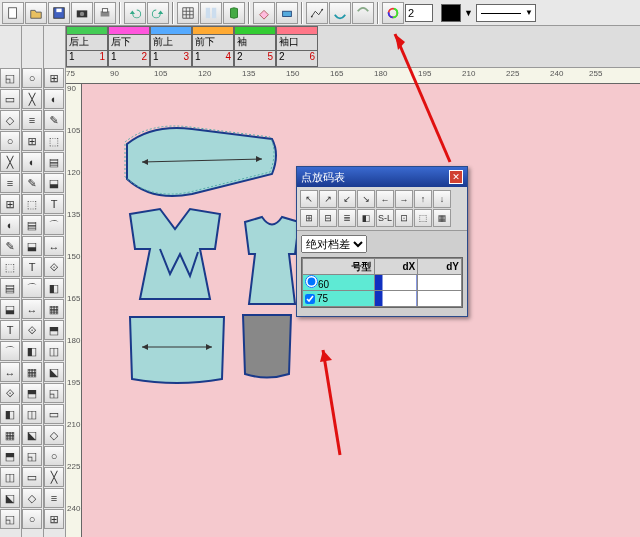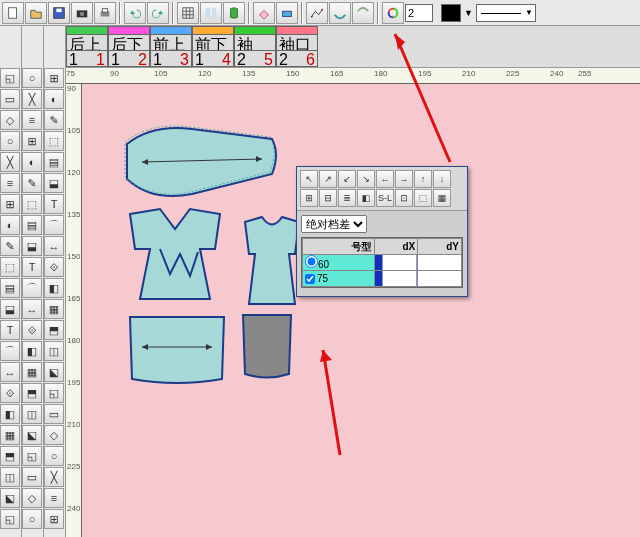--- a/index.html
+++ b/index.html
@@ -18,7 +18,7 @@
 
 
 .piece-bar { height: 42px; display: flex; background: #ddd; border-bottom: 1px solid #999; margin-left: 66px; }
-.piece-tab { width: 42px; border: 1px solid #666; display: flex; flex-direction: column; font-size: 16px; }
+.piece-tab { width: 42px; border: 1px solid #666; display: flex; flex-direction: column; font-size: 10px; }
 .piece-tab .sw { flex: 1; }
 .piece-tab .lbl { height: 16px; display: flex; justify-content: space-between; padding: 0 2px; background: #ddd; border-top: 1px solid #666; }
 

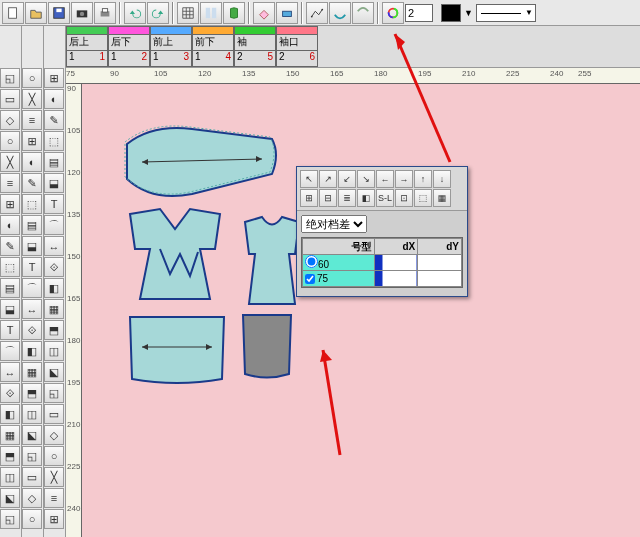--- a/index.html
+++ b/index.html
@@ -317,7 +317,7 @@
     <span style="left: 396px;">210</span>
     <span style="left: 440px;">225</span>
     <span style="left: 484px;">240</span>
-    <span style="left: 512px;">255</span>
+    <span style="left: 523px;">255</span>
   </div>
 <div class="ruler-v" id="rulerv">
     <span style="top: 0px;">90</span>

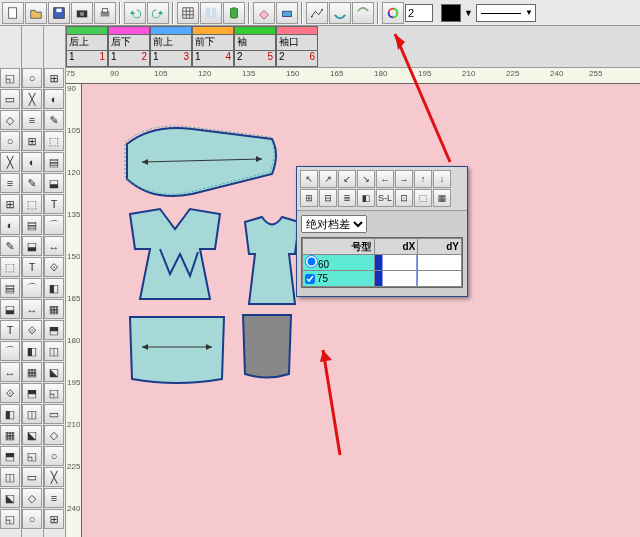--- a/index.html
+++ b/index.html
@@ -371,6 +371,11 @@
 </div>
 
 <div class="dialog">
+  <div class="dlg-title">
+    <span>点放码表</span>
+    <span class="spacer"></span>
+    <div class="dlg-close">✕</div>
+  </div>
   <div class="dlg-tools" id="dlgtools">
       <div class="tb-btn">↖</div>
       <div class="tb-btn">↗</div>

